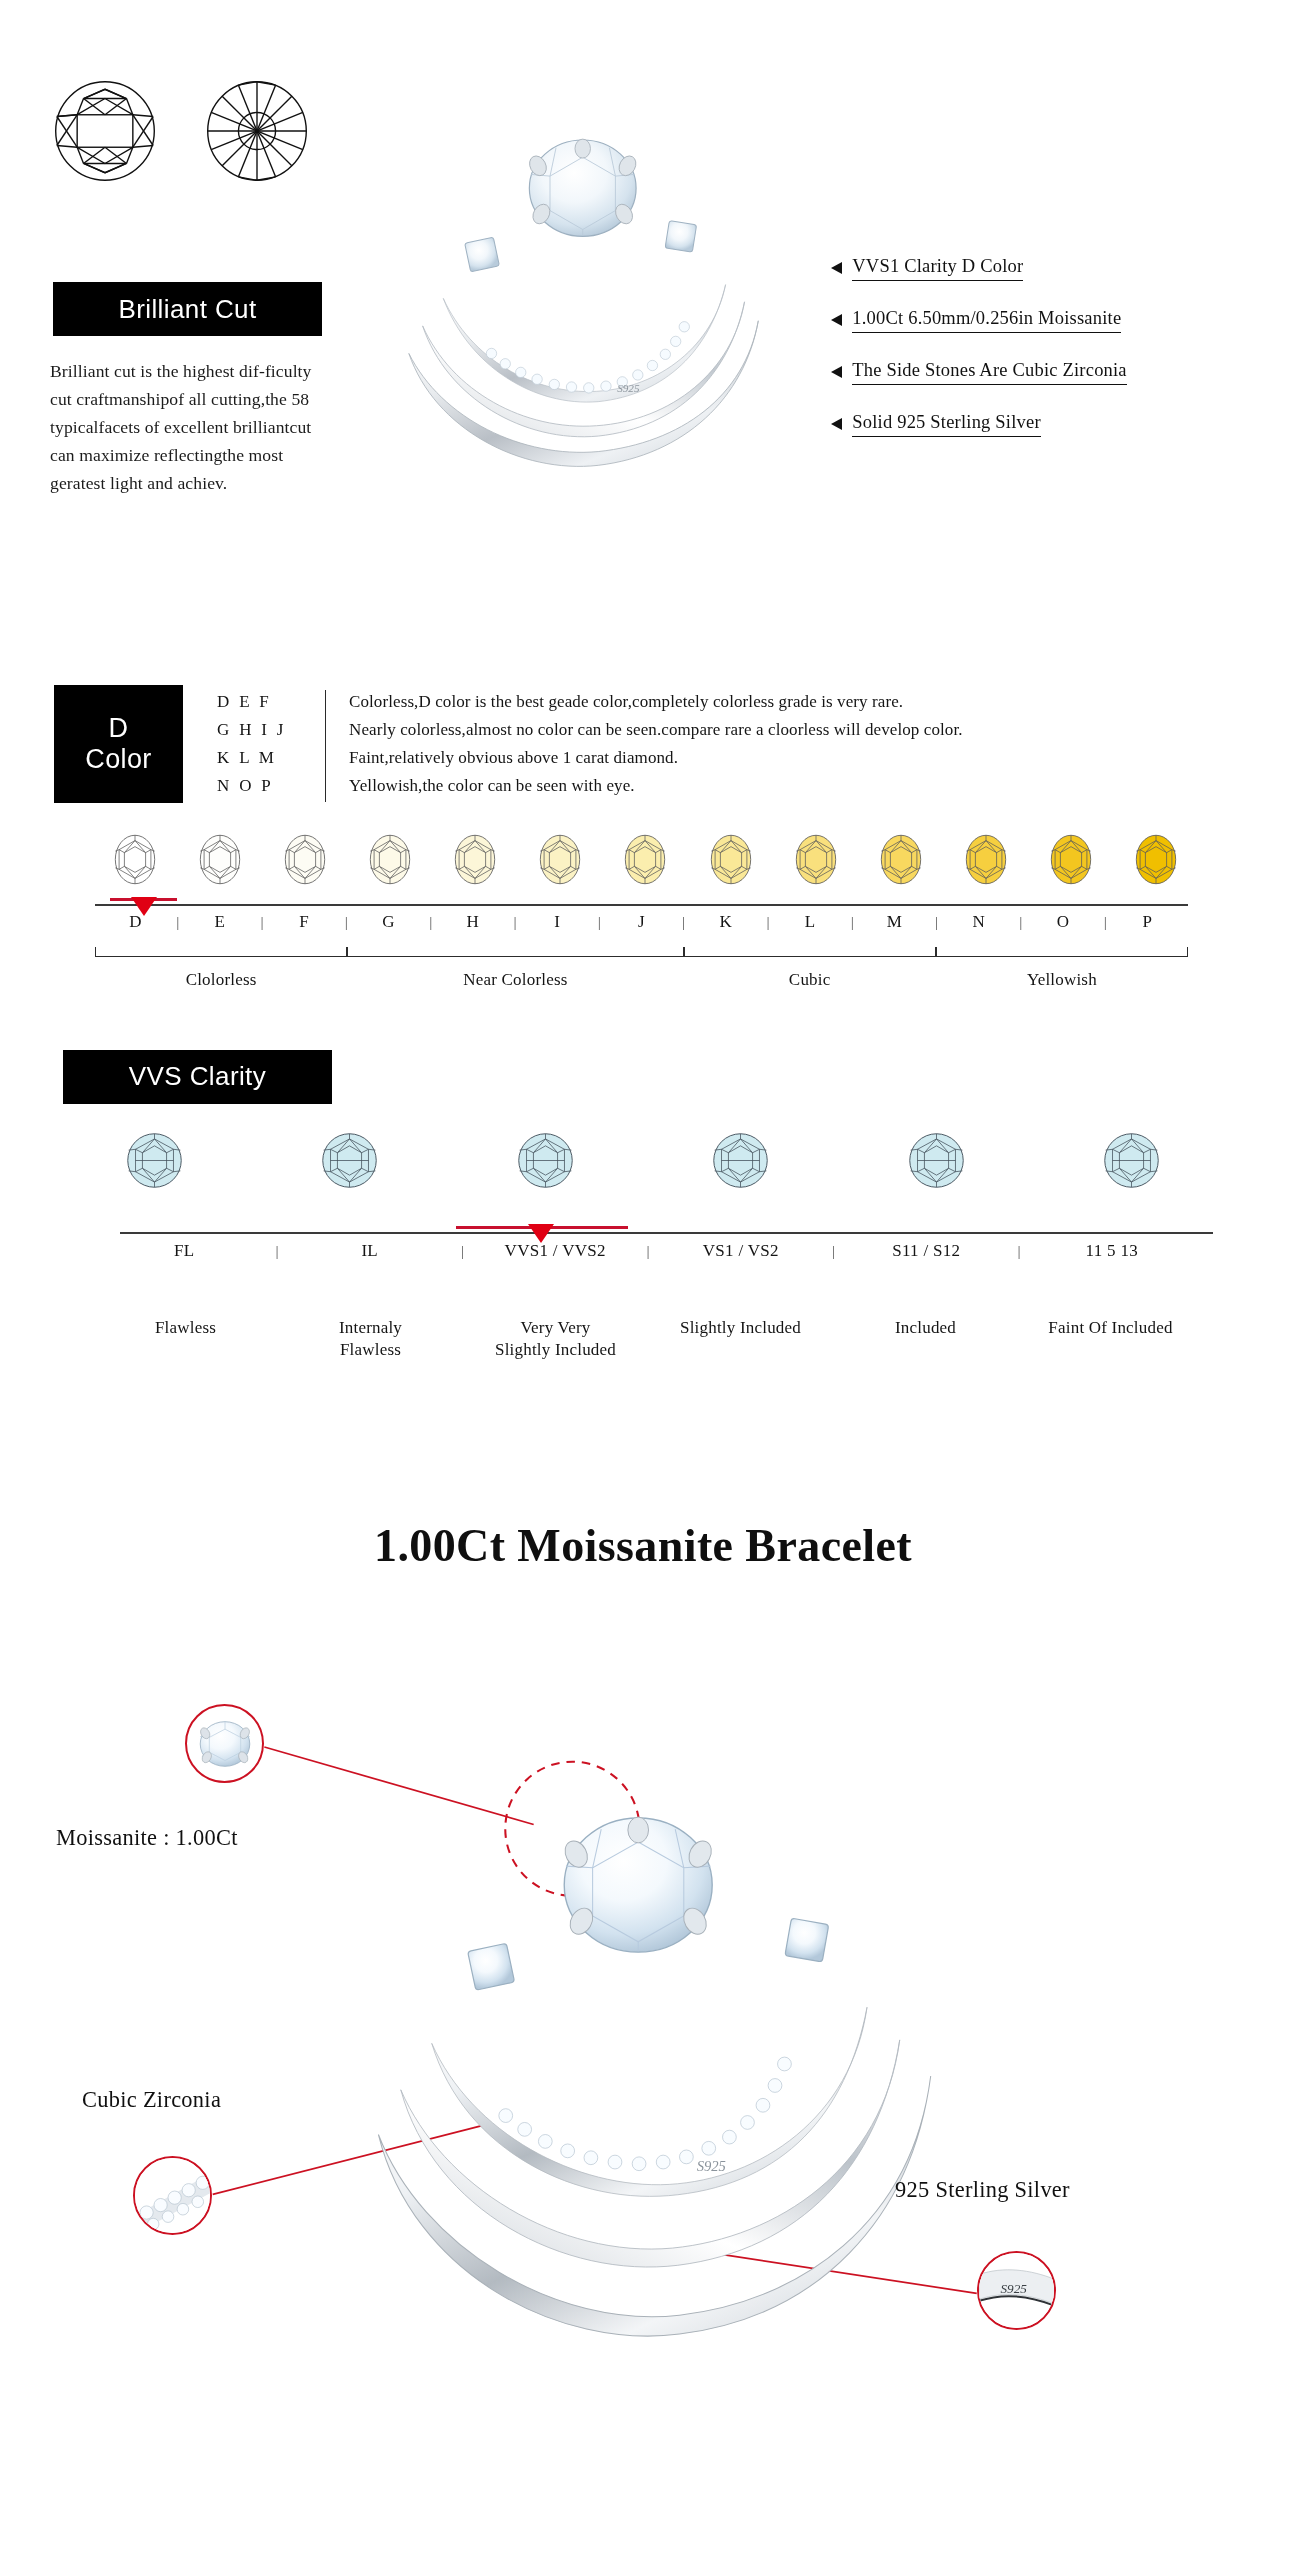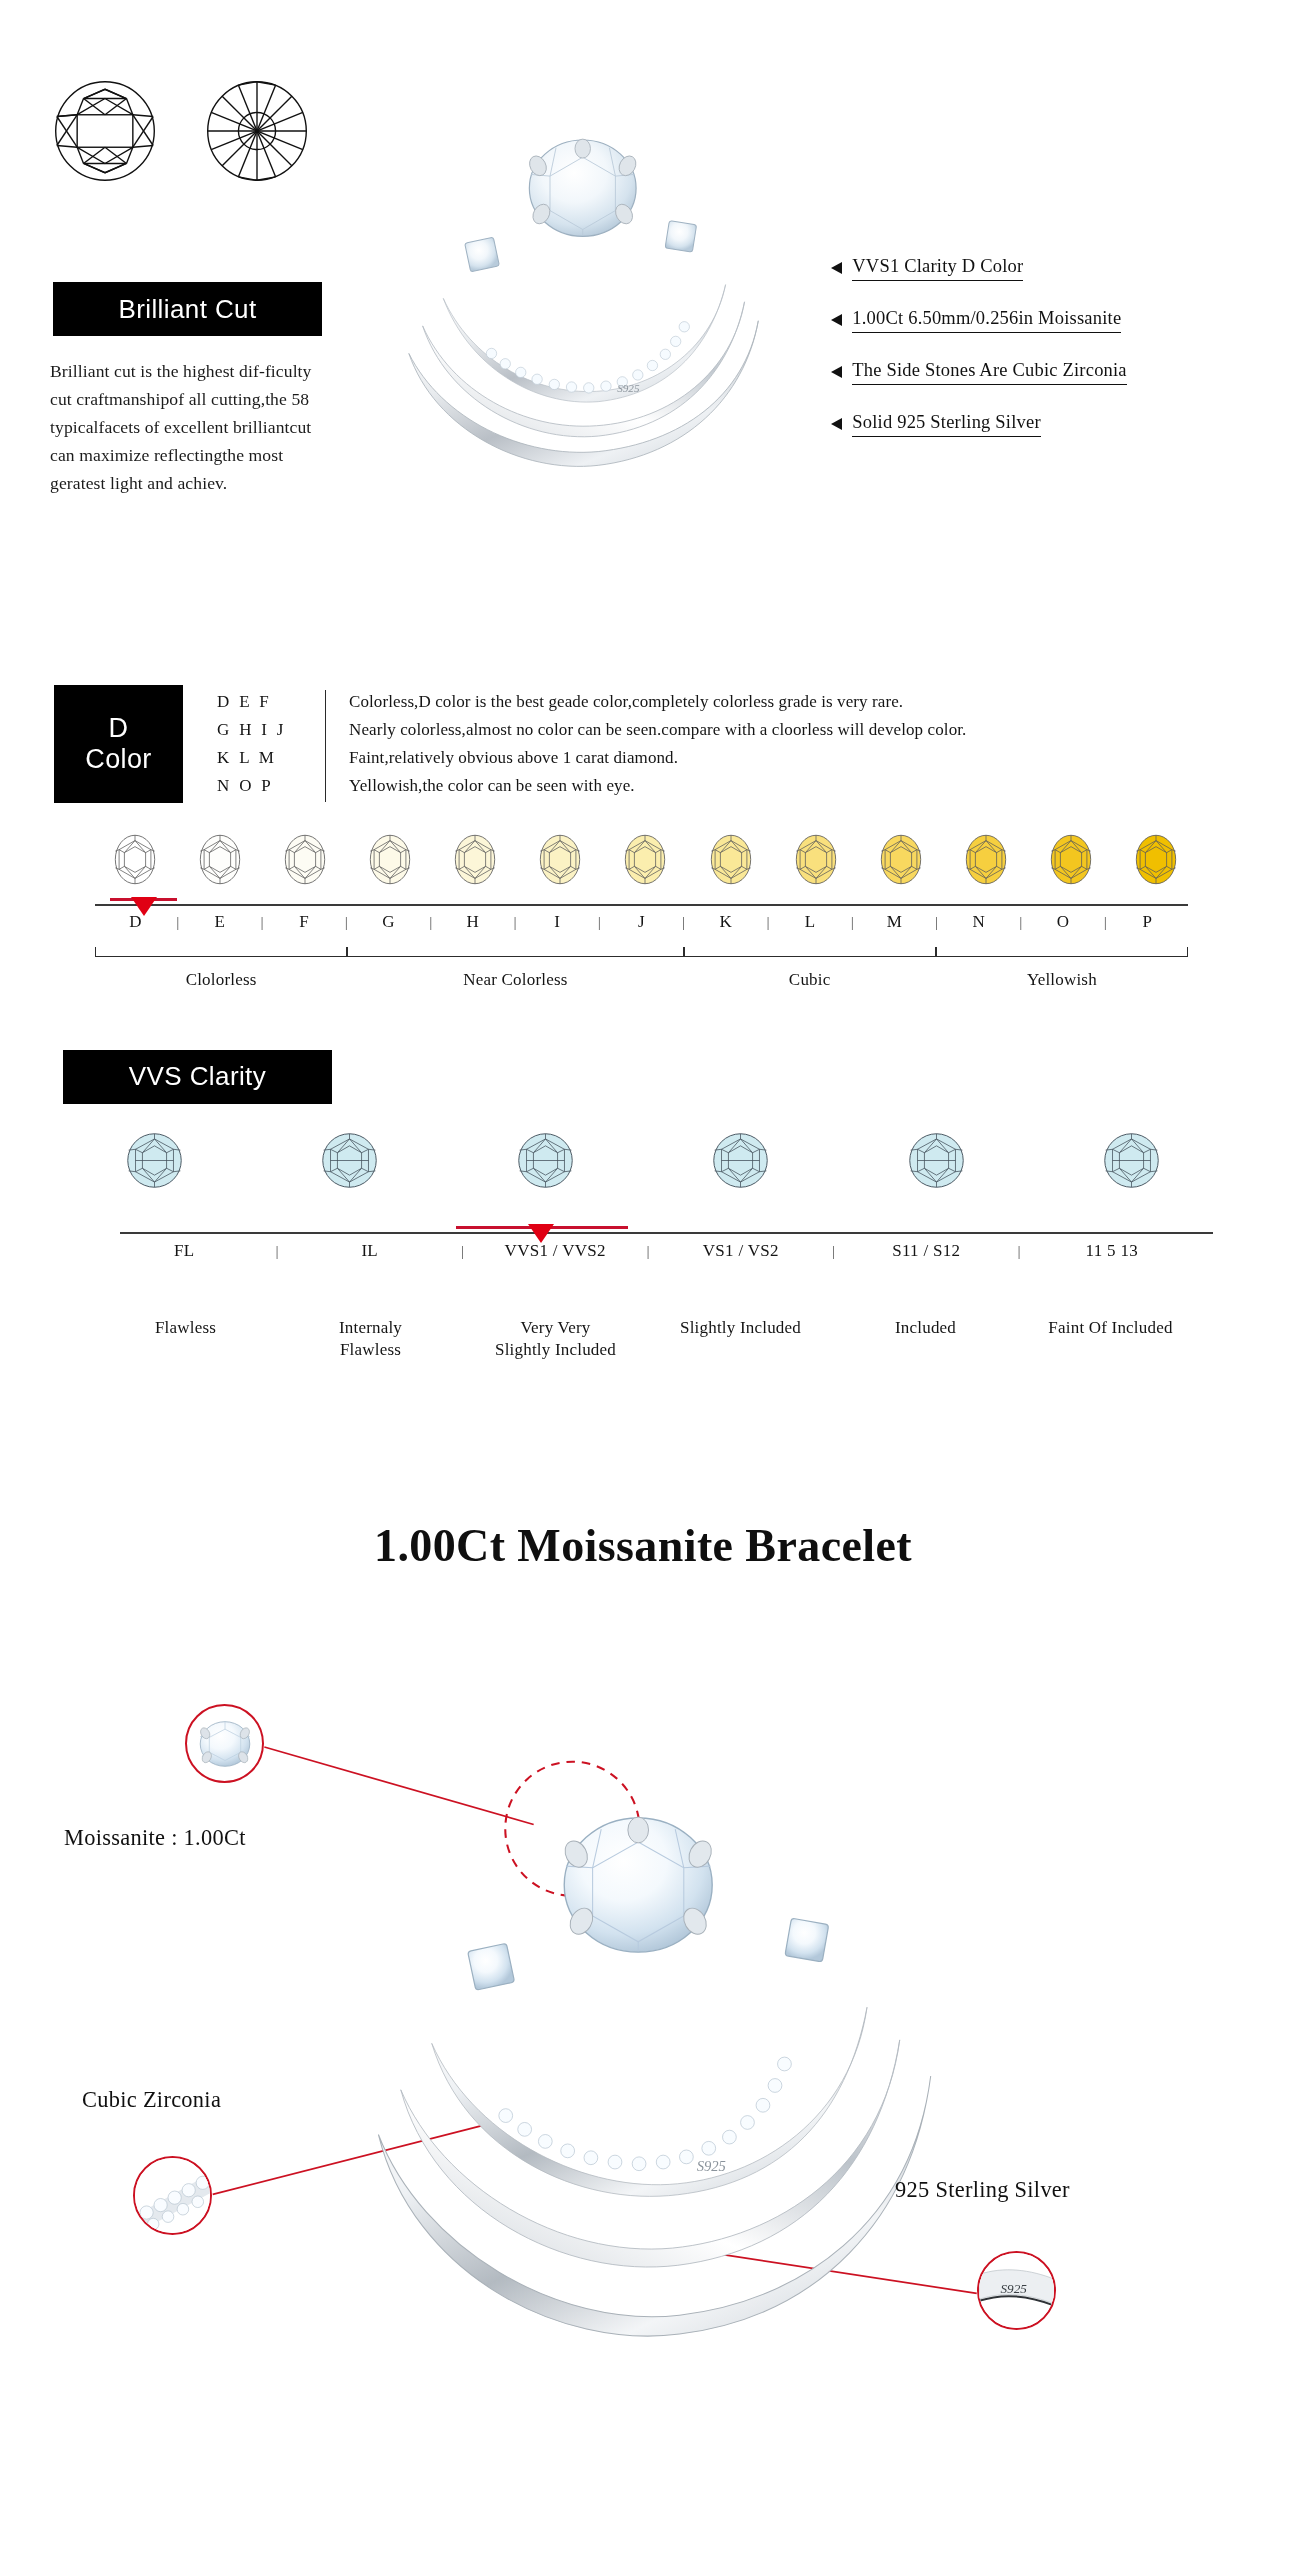--- a/index.html
+++ b/index.html
@@ -456,7 +456,7 @@
 
     <div class="abs" id="grade-descriptions">
       <div>Colorless,D color is the best geade color,completely colorless grade is very rare.</div>
-      <div>Nearly colorless,almost no color can be seen.compare with a cloorless will develop color.</div>
+      <div>Nearly colorless,almost no color can be seen.compare rare a cloorless will develop color.</div>
       <div>Faint,relatively obvious above 1 carat diamond.</div>
       <div>Yellowish,the color can be seen with eye.</div>
     </div>

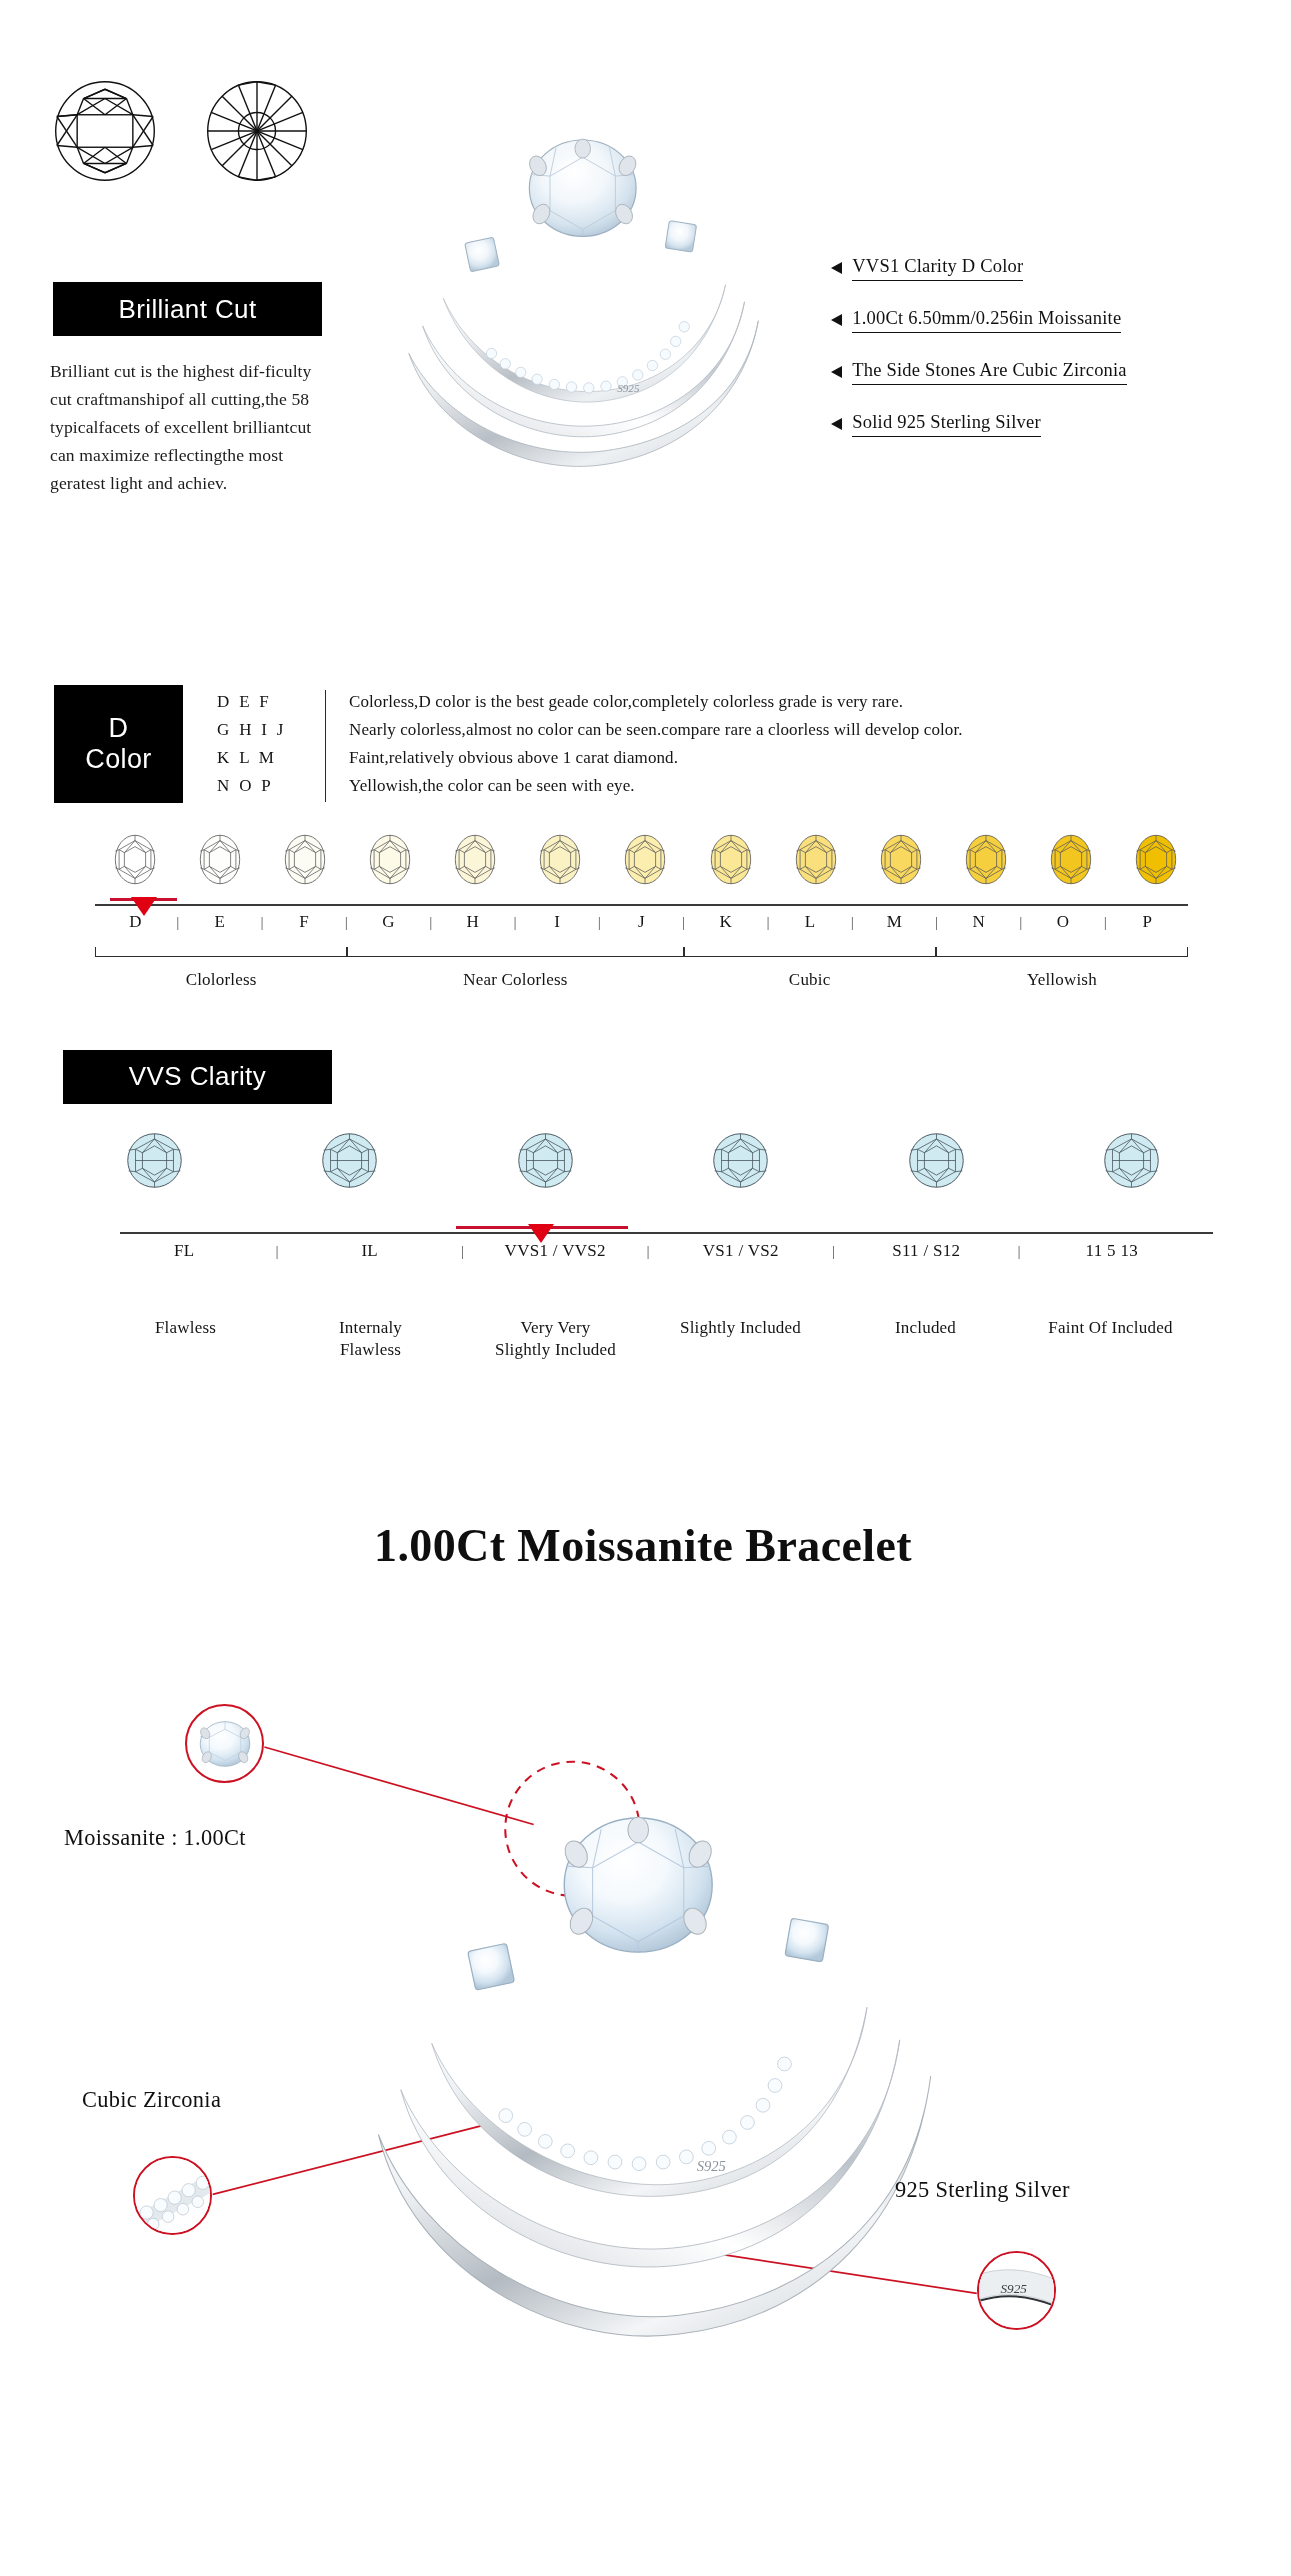--- a/index.html
+++ b/index.html
@@ -258,7 +258,7 @@
     letter-spacing: 0.3px;
     white-space: nowrap;
   }
-  #label-moissanite { left: 56px; top: 164px; margin-left: 8px; }
+  #label-moissanite { left: 56px; top: 164px; }
   #label-cubic-zirconia { left: 82px; top: 426px; }
   #label-sterling-silver { left: 895px; top: 516px; }
 

